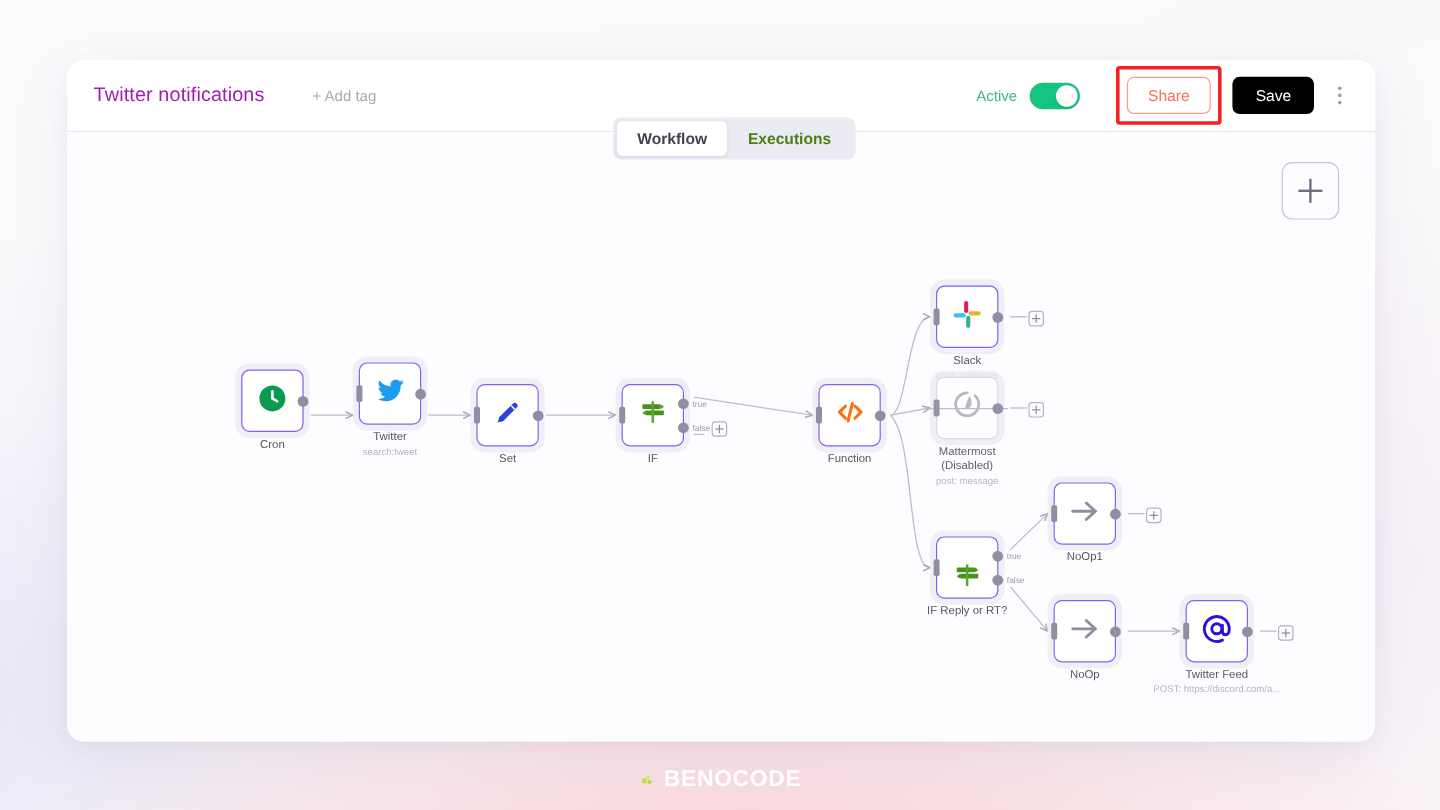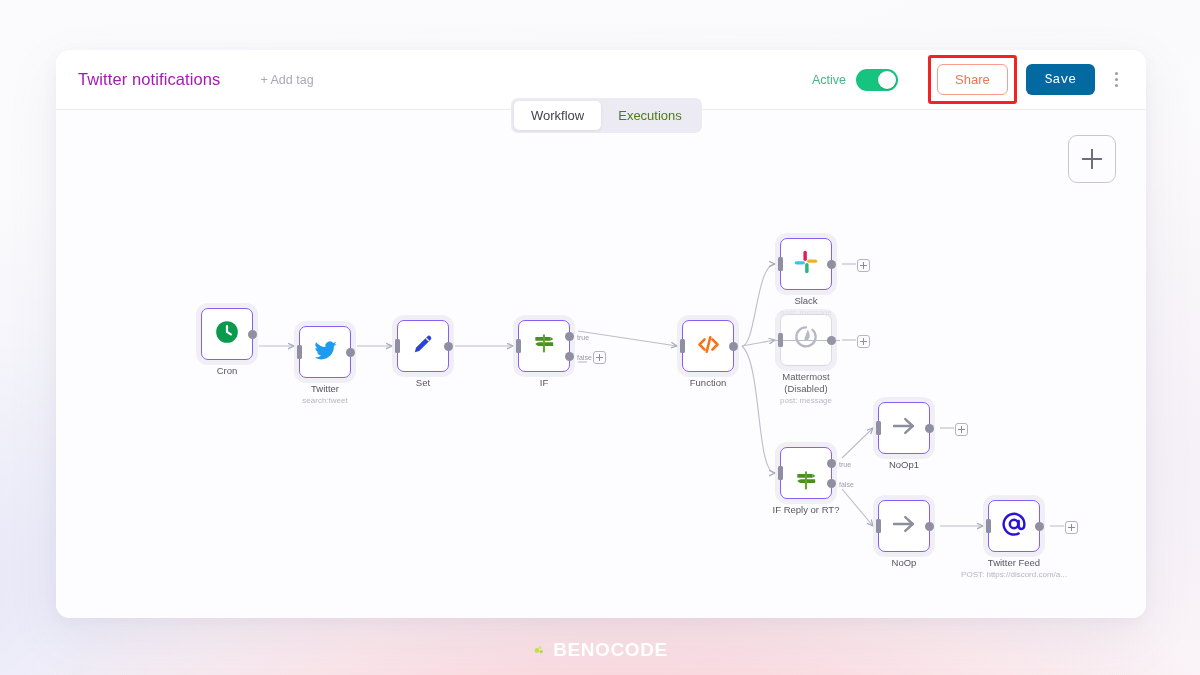--- a/index.html
+++ b/index.html
@@ -103,10 +103,10 @@
   }
   .btn-save {
     border: none;
-    background: #0369a1;
+    background: #000000;
     color: #fff;
     font-size: 13px;
-    font-family: Liberation Mono, monospace;
+    font-family: Liberation Sans, sans-serif;
     border-radius: 6px;
     padding: 8px 19px;
     cursor: pointer;

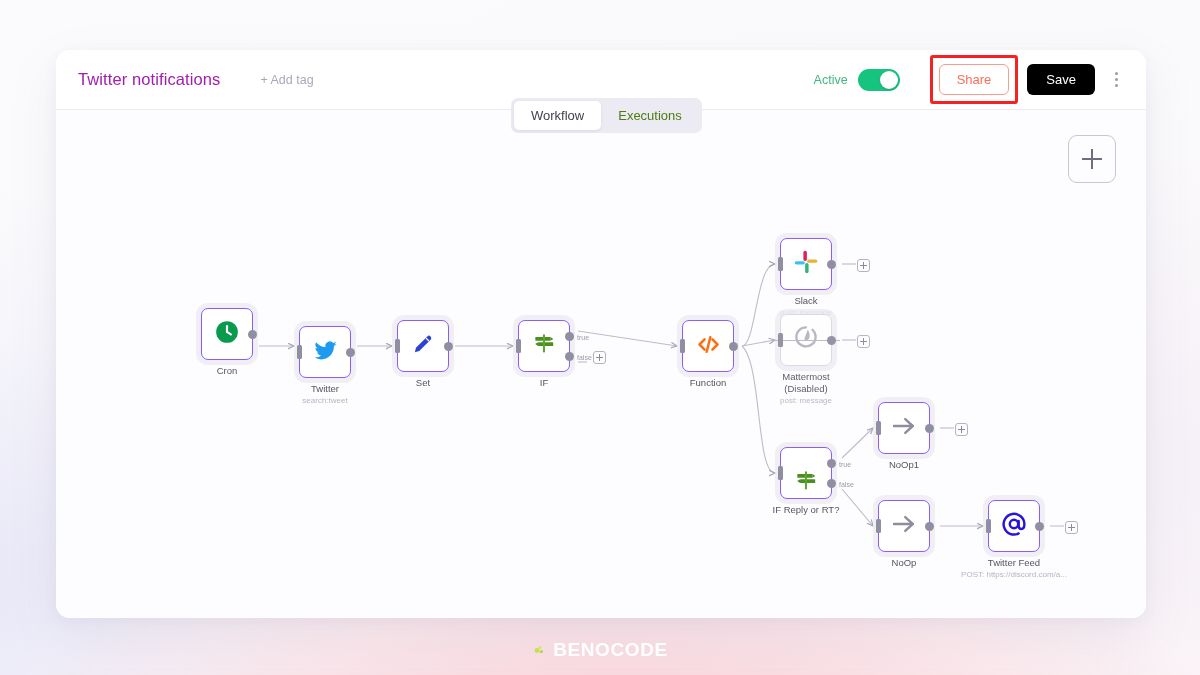--- a/index.html
+++ b/index.html
@@ -134,6 +134,7 @@
     border-radius: 7px;
     padding: 3px;
     z-index: 6;
+    font-weight: bold;
   }
   .tab {
     font-size: 13px;

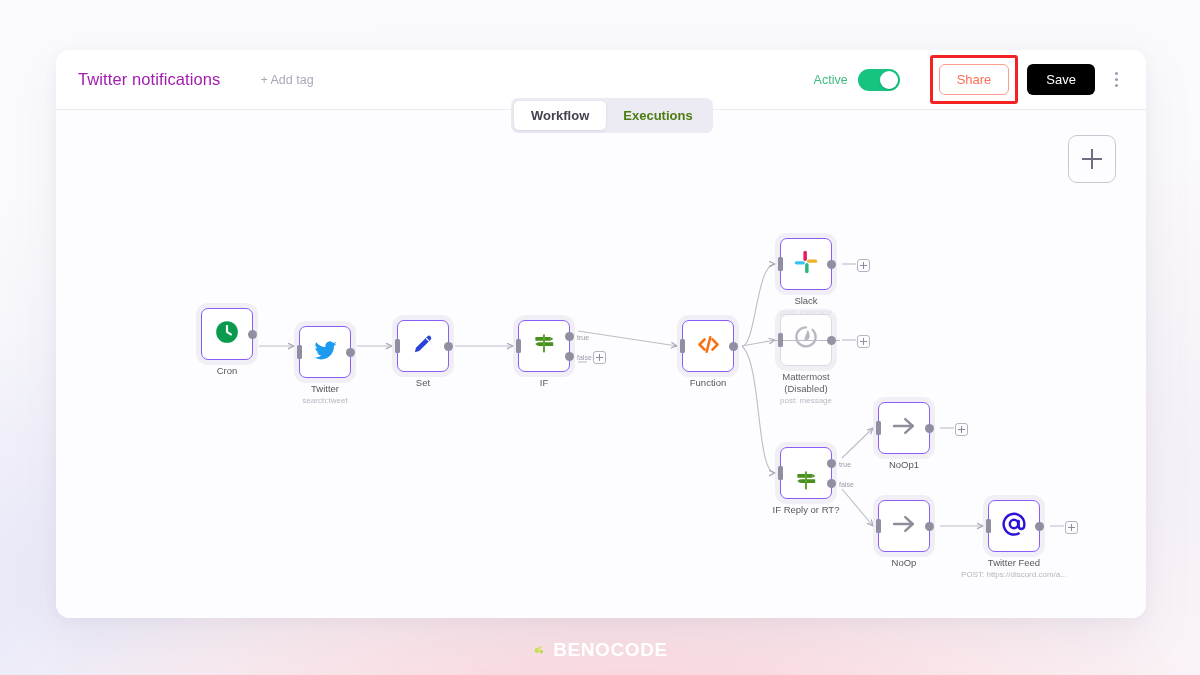--- a/index.html
+++ b/index.html
@@ -357,7 +357,7 @@
       <span class="node-label">Cron</span>
     </div>
 
-    <div class="node" style="left:243px; top:216px;">
+    <div class="node" style="left:243px; top:192px;">
       <span>
         <svg width="27" height="27" viewBox="0 0 24 24">
             <path fill="#1d9bf0" d="M22 5.9a8 8 0 01-2.3.6 4 4 0 001.8-2.2 8 8 0 01-2.6 1 4 4 0 00-6.9 3.6A11.4 11.4 0 013.7 4.6a4 4 0 001.2 5.4 4 4 0 01-1.8-.5 4 4 0 003.2 4 4 4 0 01-1.8.1 4 4 0 003.7 2.8A8 8 0 012 18.1a11.3 11.3 0 006.1 1.8c7.4 0 11.4-6.1 11.4-11.4v-.5A8 8 0 0022 5.9z"></path>

